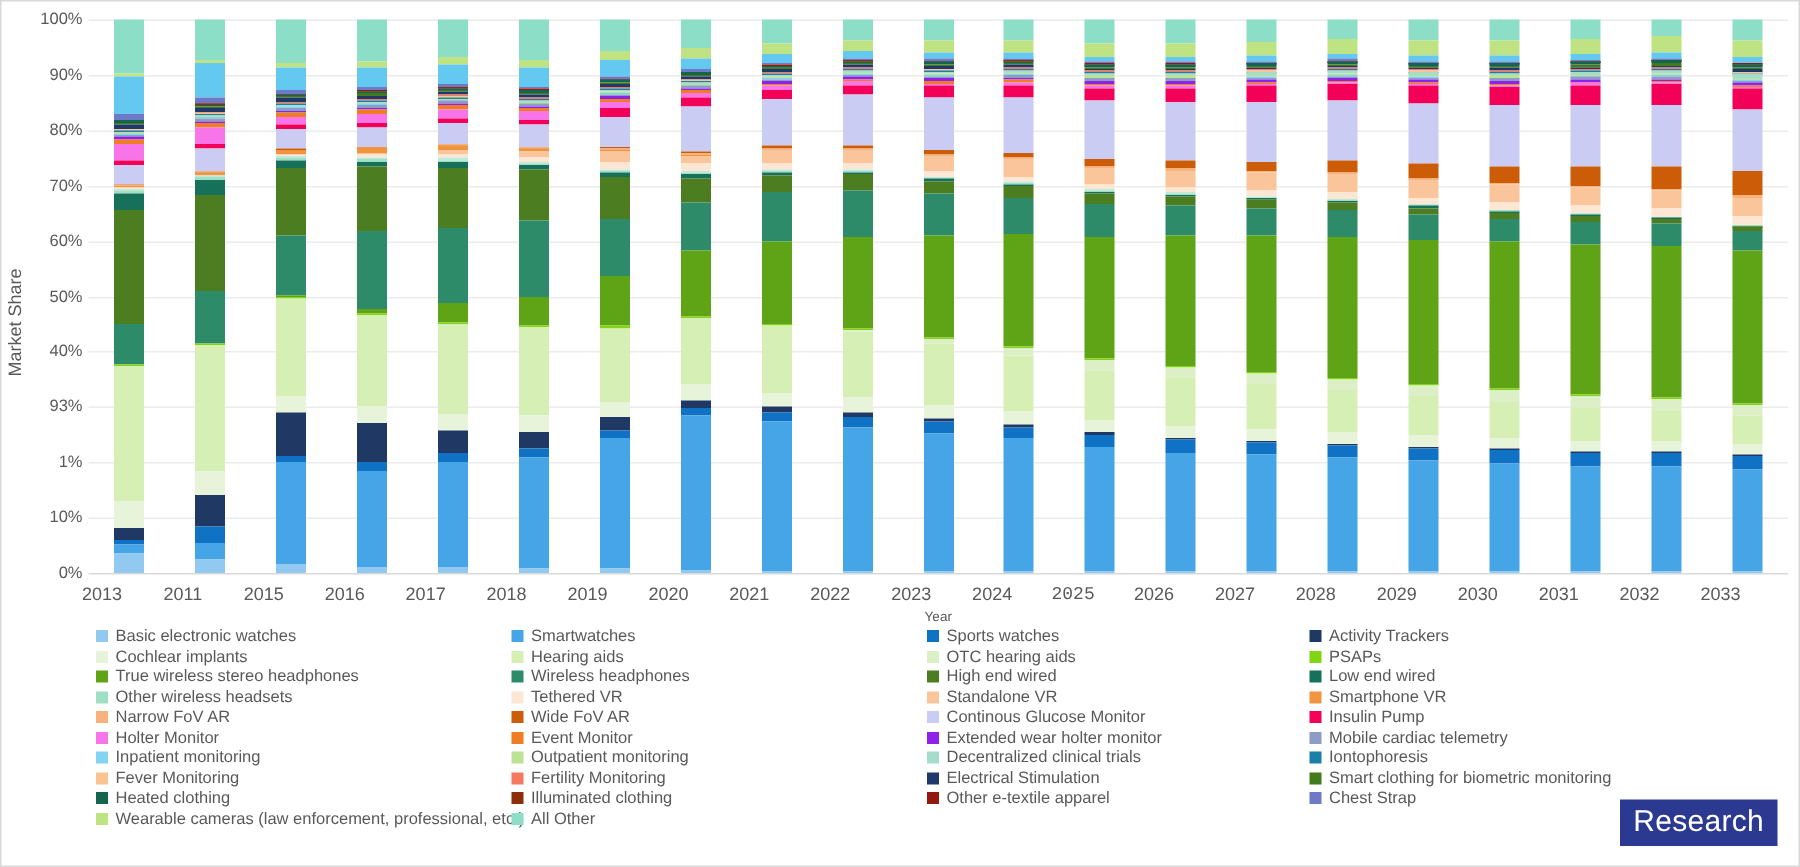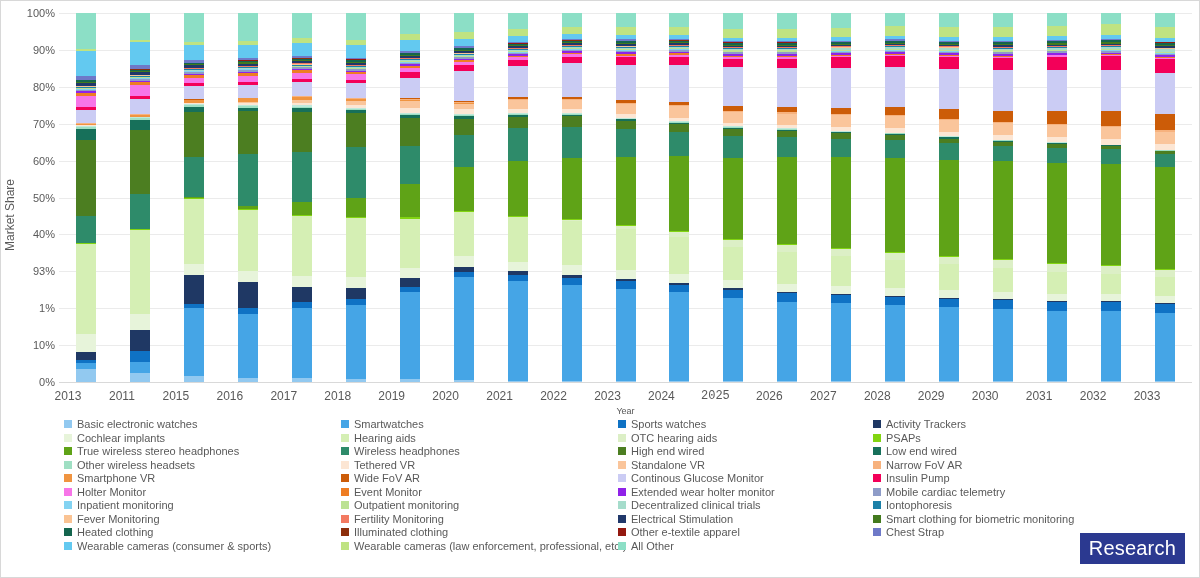--- a/index.html
+++ b/index.html
@@ -1021,12 +1021,12 @@
         <div class="legend-label">Standalone VR</div>
       </div>
       <div class="legend-item">
+        <div class="legend-swatch" style="background: rgb(240, 148, 64);"></div>
+        <div class="legend-label">Smartphone VR</div>
+      </div>
+      <div class="legend-item">
         <div class="legend-swatch" style="background: rgb(247, 178, 126);"></div>
         <div class="legend-label">Narrow FoV AR</div>
-      </div>
-      <div class="legend-item">
-        <div class="legend-swatch" style="background: rgb(240, 148, 64);"></div>
-        <div class="legend-label">Smartphone VR</div>
       </div>
       <div class="legend-item">
         <div class="legend-swatch" style="background: rgb(204, 92, 8);"></div>

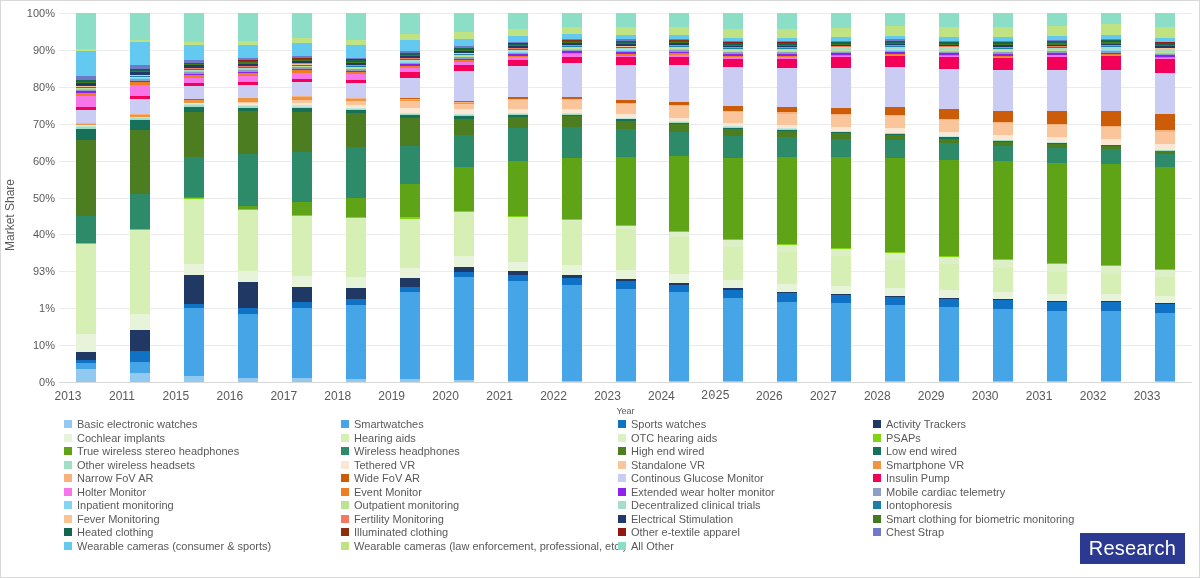--- a/index.html
+++ b/index.html
@@ -1105,10 +1105,6 @@
         <div class="legend-label">Chest Strap</div>
       </div>
       <div class="legend-item">
-        <div class="legend-swatch" style="background: rgb(99, 201, 240);"></div>
-        <div class="legend-label">Wearable cameras (consumer &amp; sports)</div>
-      </div>
-      <div class="legend-item">
         <div class="legend-swatch" style="background: rgb(191, 227, 130);"></div>
         <div class="legend-label">Wearable cameras (law enforcement, professional, etc.)</div>
       </div>

